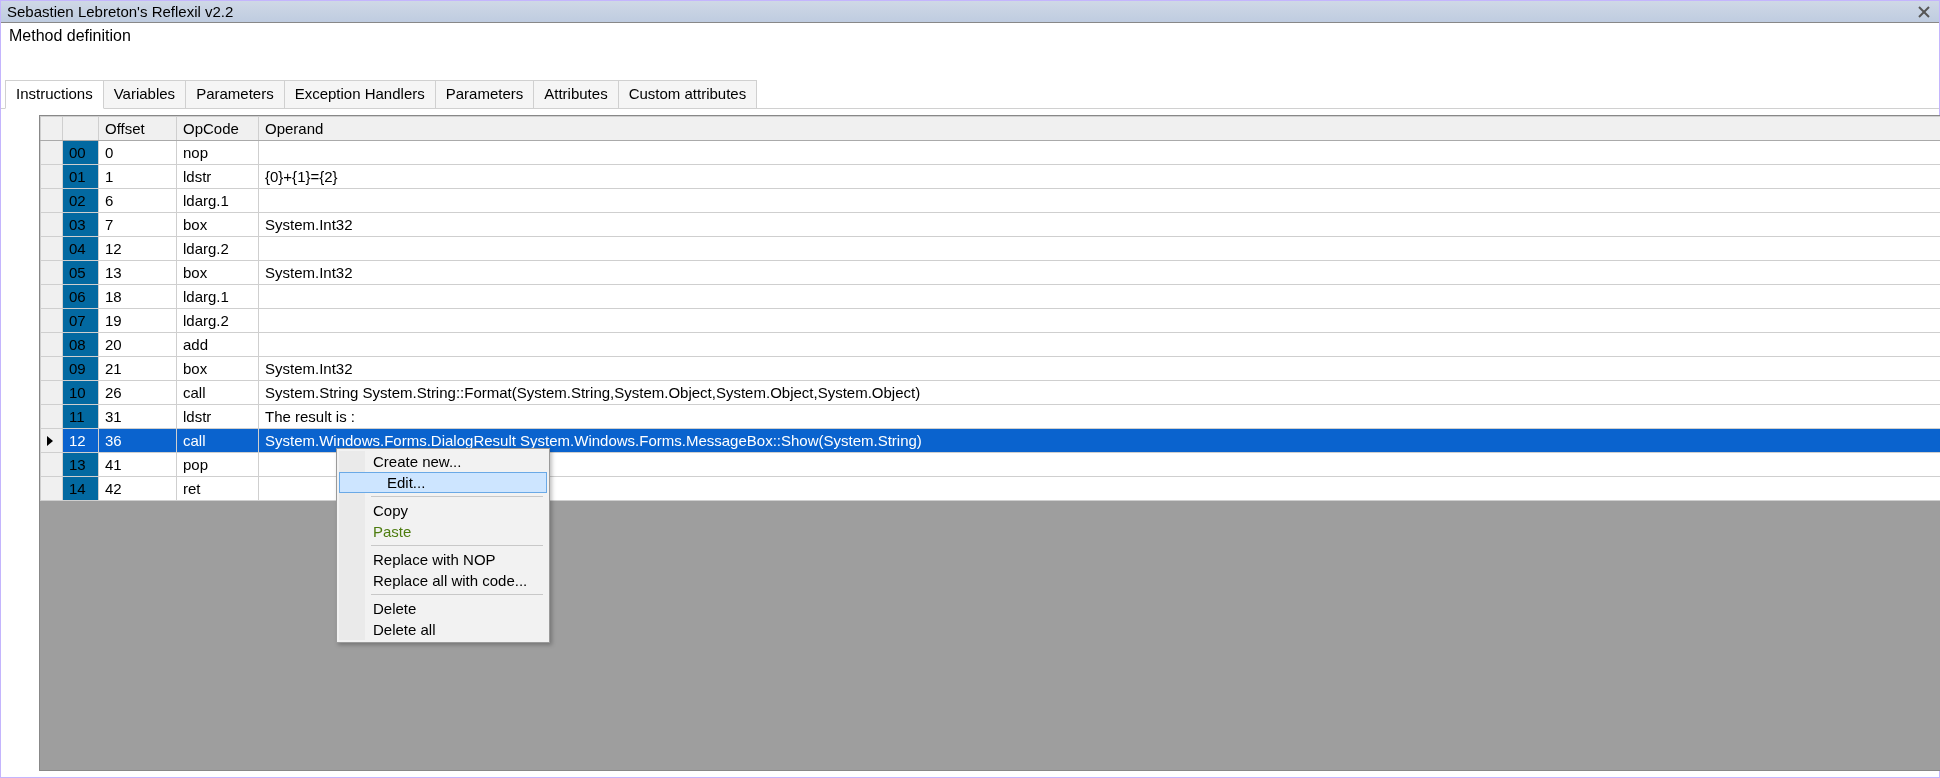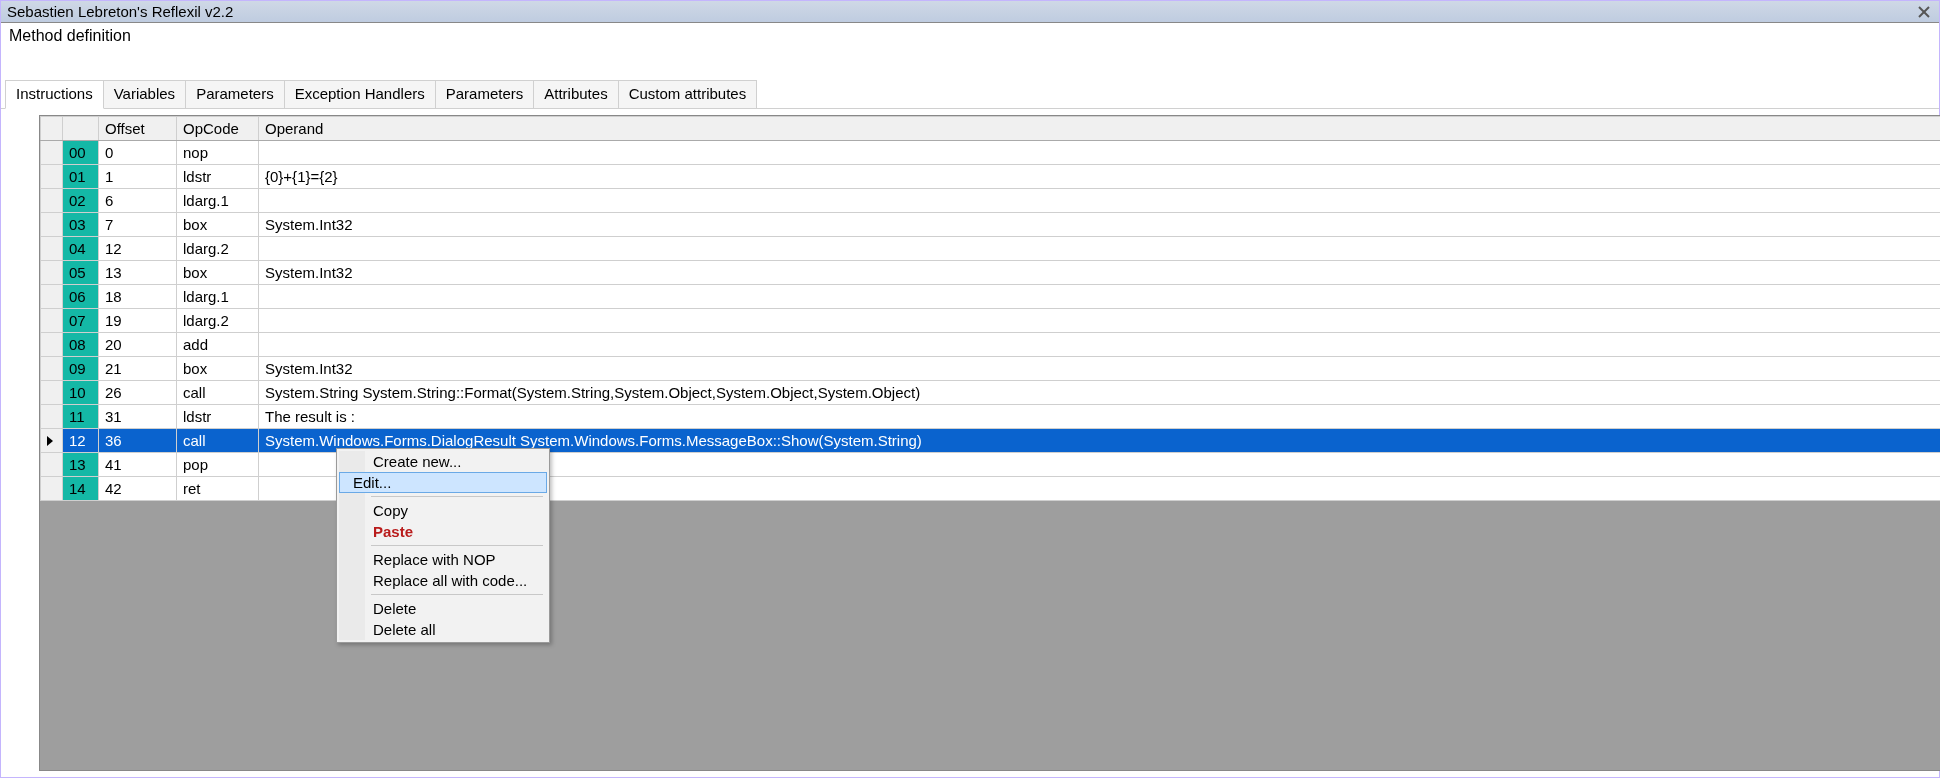--- a/index.html
+++ b/index.html
@@ -104,7 +104,7 @@
   col.c-opcode { width: 82px; }
   col.c-operand { }
   td.marker, th.marker { background: #f0f0f0; text-align: center; padding: 0; }
-  td.index { text-align: right; padding-right: 6px; background:#14b8a6; }
+  td.index { text-align: right; padding-right: 6px; background:#0369a1; }
   tr.selected td { background: #0a63ce; color: #fff; }
   tr.selected td.marker { background:#f0f0f0; color:#000; }
   .row-caret {

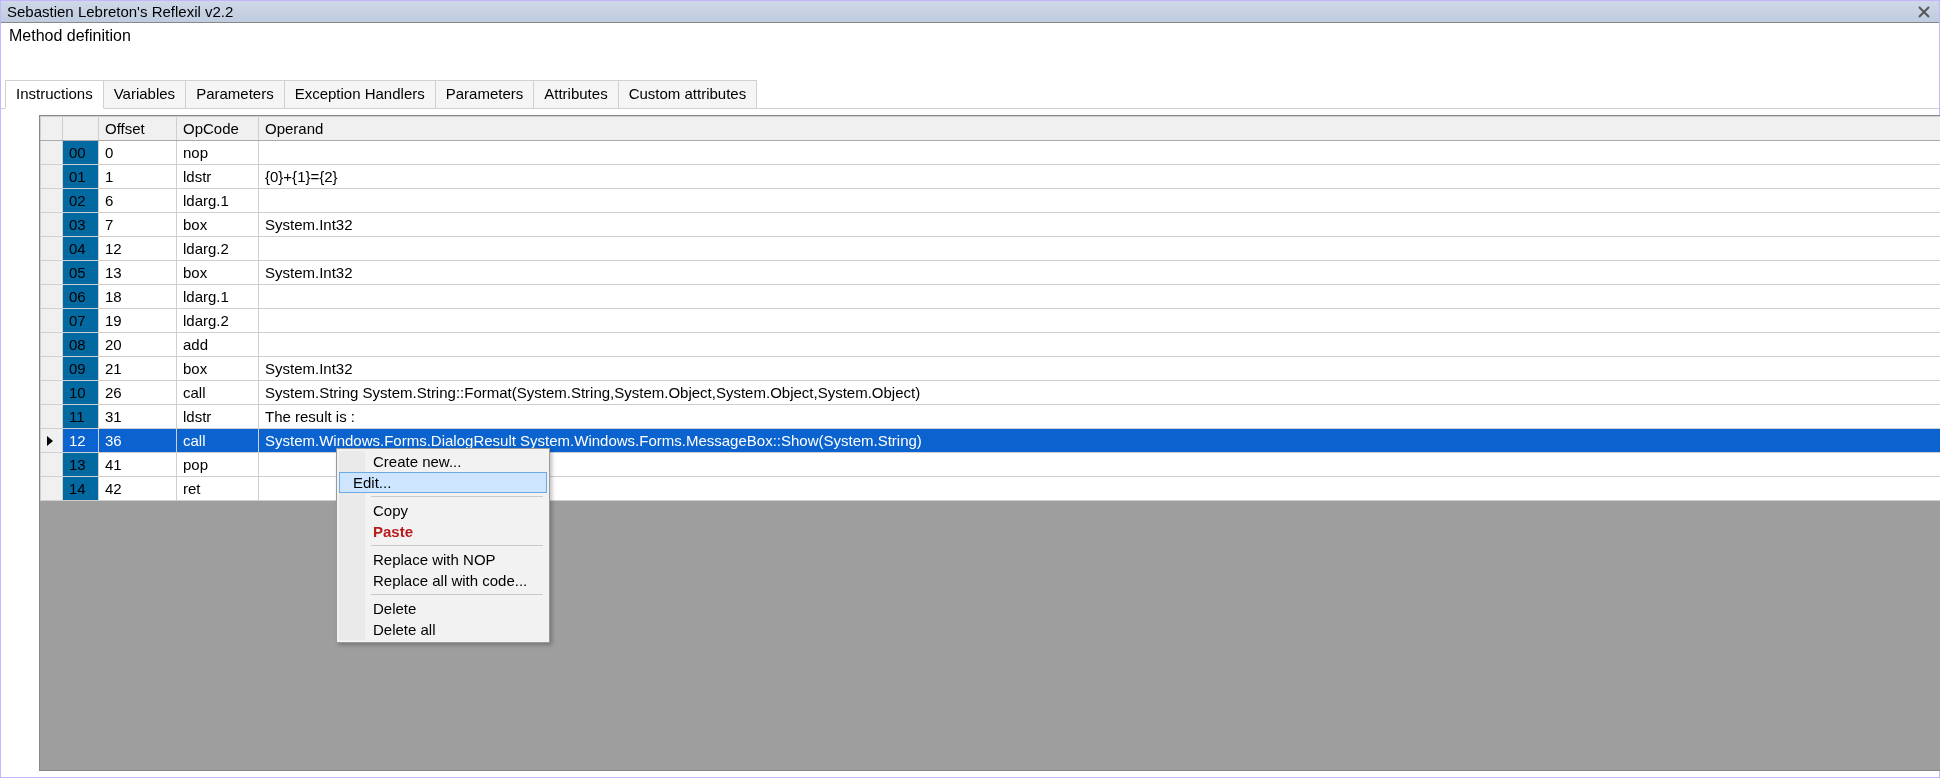--- a/index.html
+++ b/index.html
@@ -136,7 +136,7 @@
   .menu-item.hover {
     background: #cde5ff;
     border: 1px solid #6aa9e6;
-    padding: 1px 13px 1px 13px;
+    padding: 1px 13px 1px 47px;
   }
   .menu-item.disabled { color: #b91c1c; font-weight: bold; }
   .menu-sep {

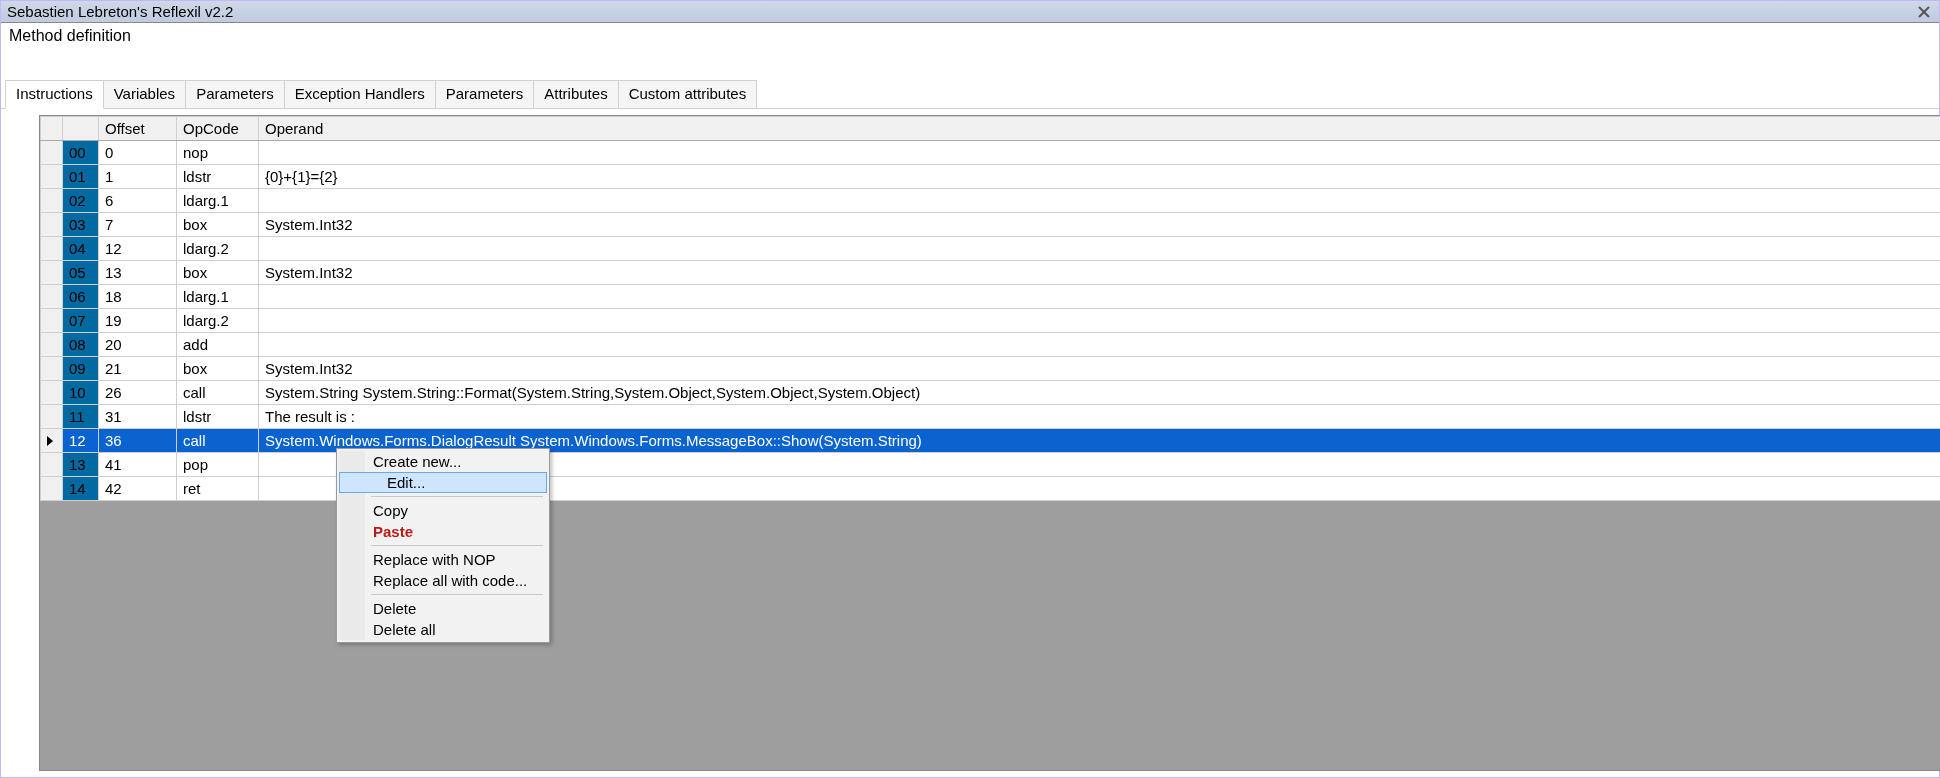--- a/index.html
+++ b/index.html
@@ -138,7 +138,7 @@
     border: 1px solid #6aa9e6;
     padding: 1px 13px 1px 47px;
   }
-  .menu-item.disabled { color: #b91c1c; font-weight: bold; }
+  .menu-item.disabled { color: #4d7c0f; }
   .menu-sep {
     margin: 3px 4px 3px 32px;
     border-top: 1px solid #c8c8c8;

